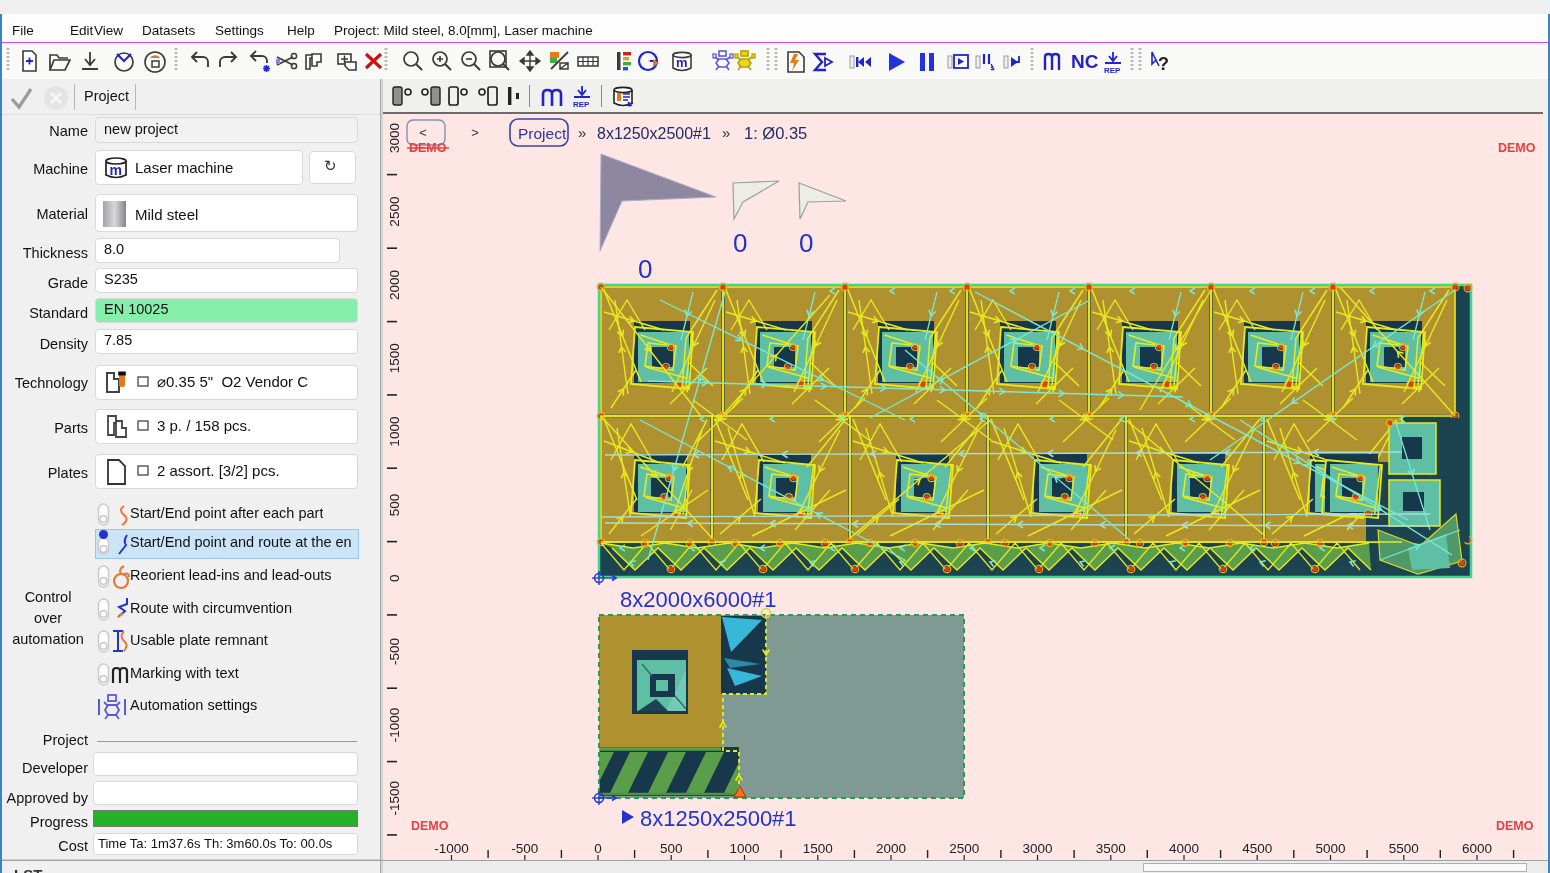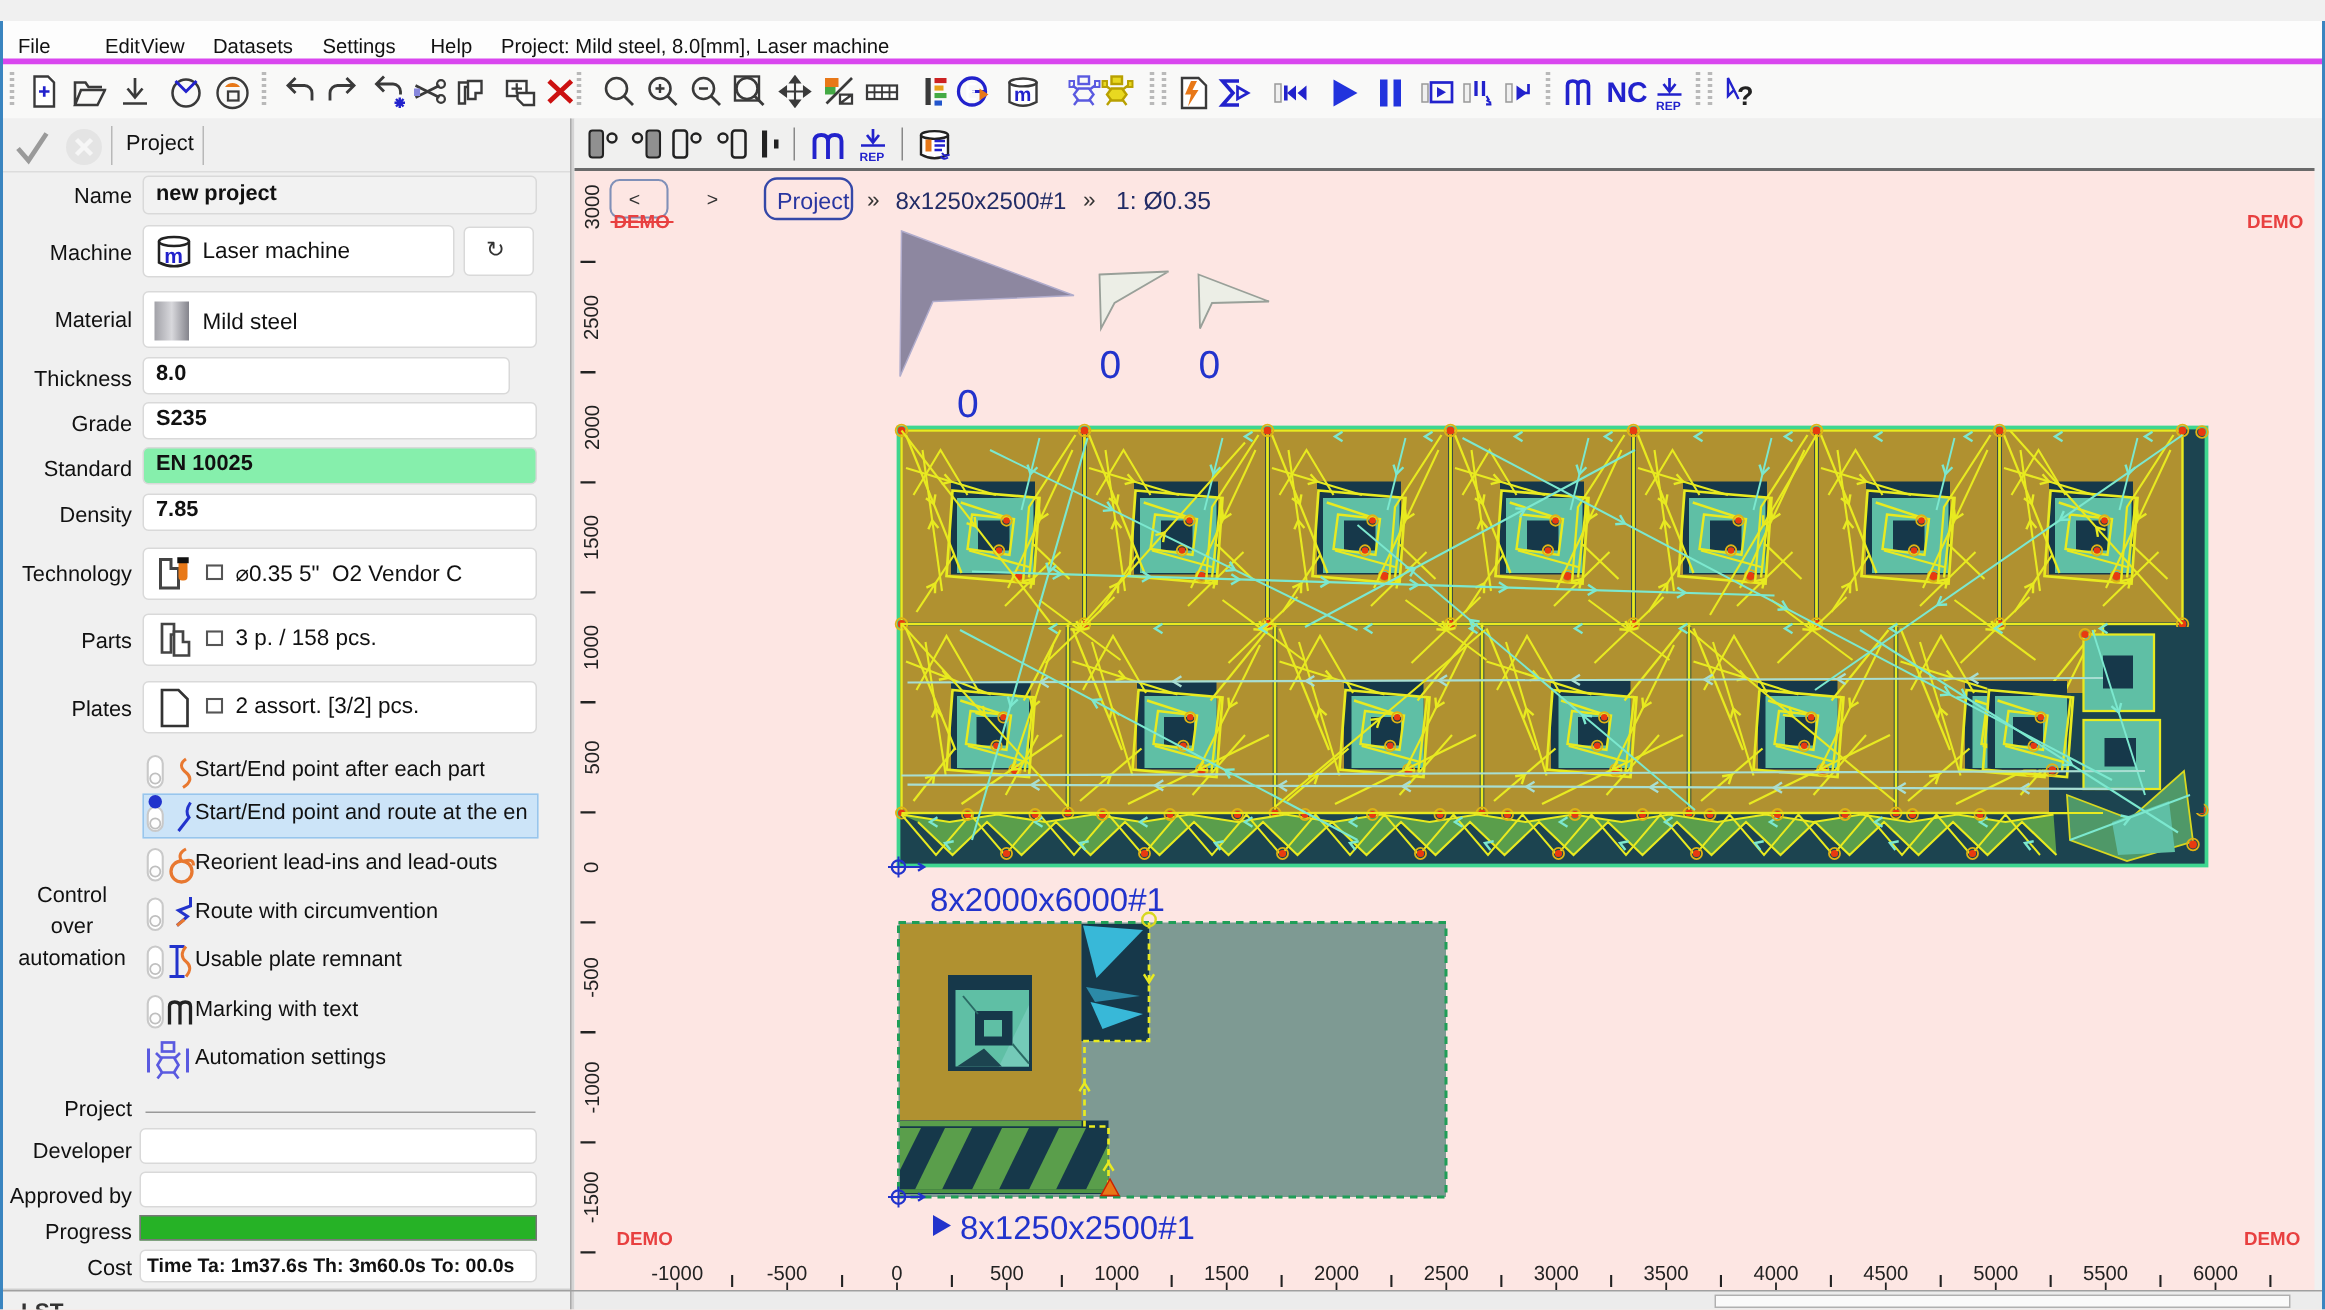--- a/index.html
+++ b/index.html
@@ -4,7 +4,7 @@
 body{width:1550px;height:873px;overflow:hidden;position:relative;background:#f0f0f0;}
 .abs{position:absolute;}
 #titlebar{left:0;top:16px;width:1550px;height:14px;background:#1283d8;margin-left:35px;}
-#menubar{left:2px;top:14px;width:1548px;height:29px;background:#fdfdfd;border-bottom:4px solid #d946ef;}
+#menubar{left:2px;top:14px;width:1548px;height:29px;background:#fdfdfd;border-bottom:1px solid #d946ef;}
 .menu{position:absolute;top:9px;font-size:13.5px;color:#111;}
 #toolbar{left:2px;top:43px;width:1548px;height:36px;background:#f9f9f8;}
 #leftpanel{left:2px;top:79px;width:378px;height:794px;background:#f0f0f0;}

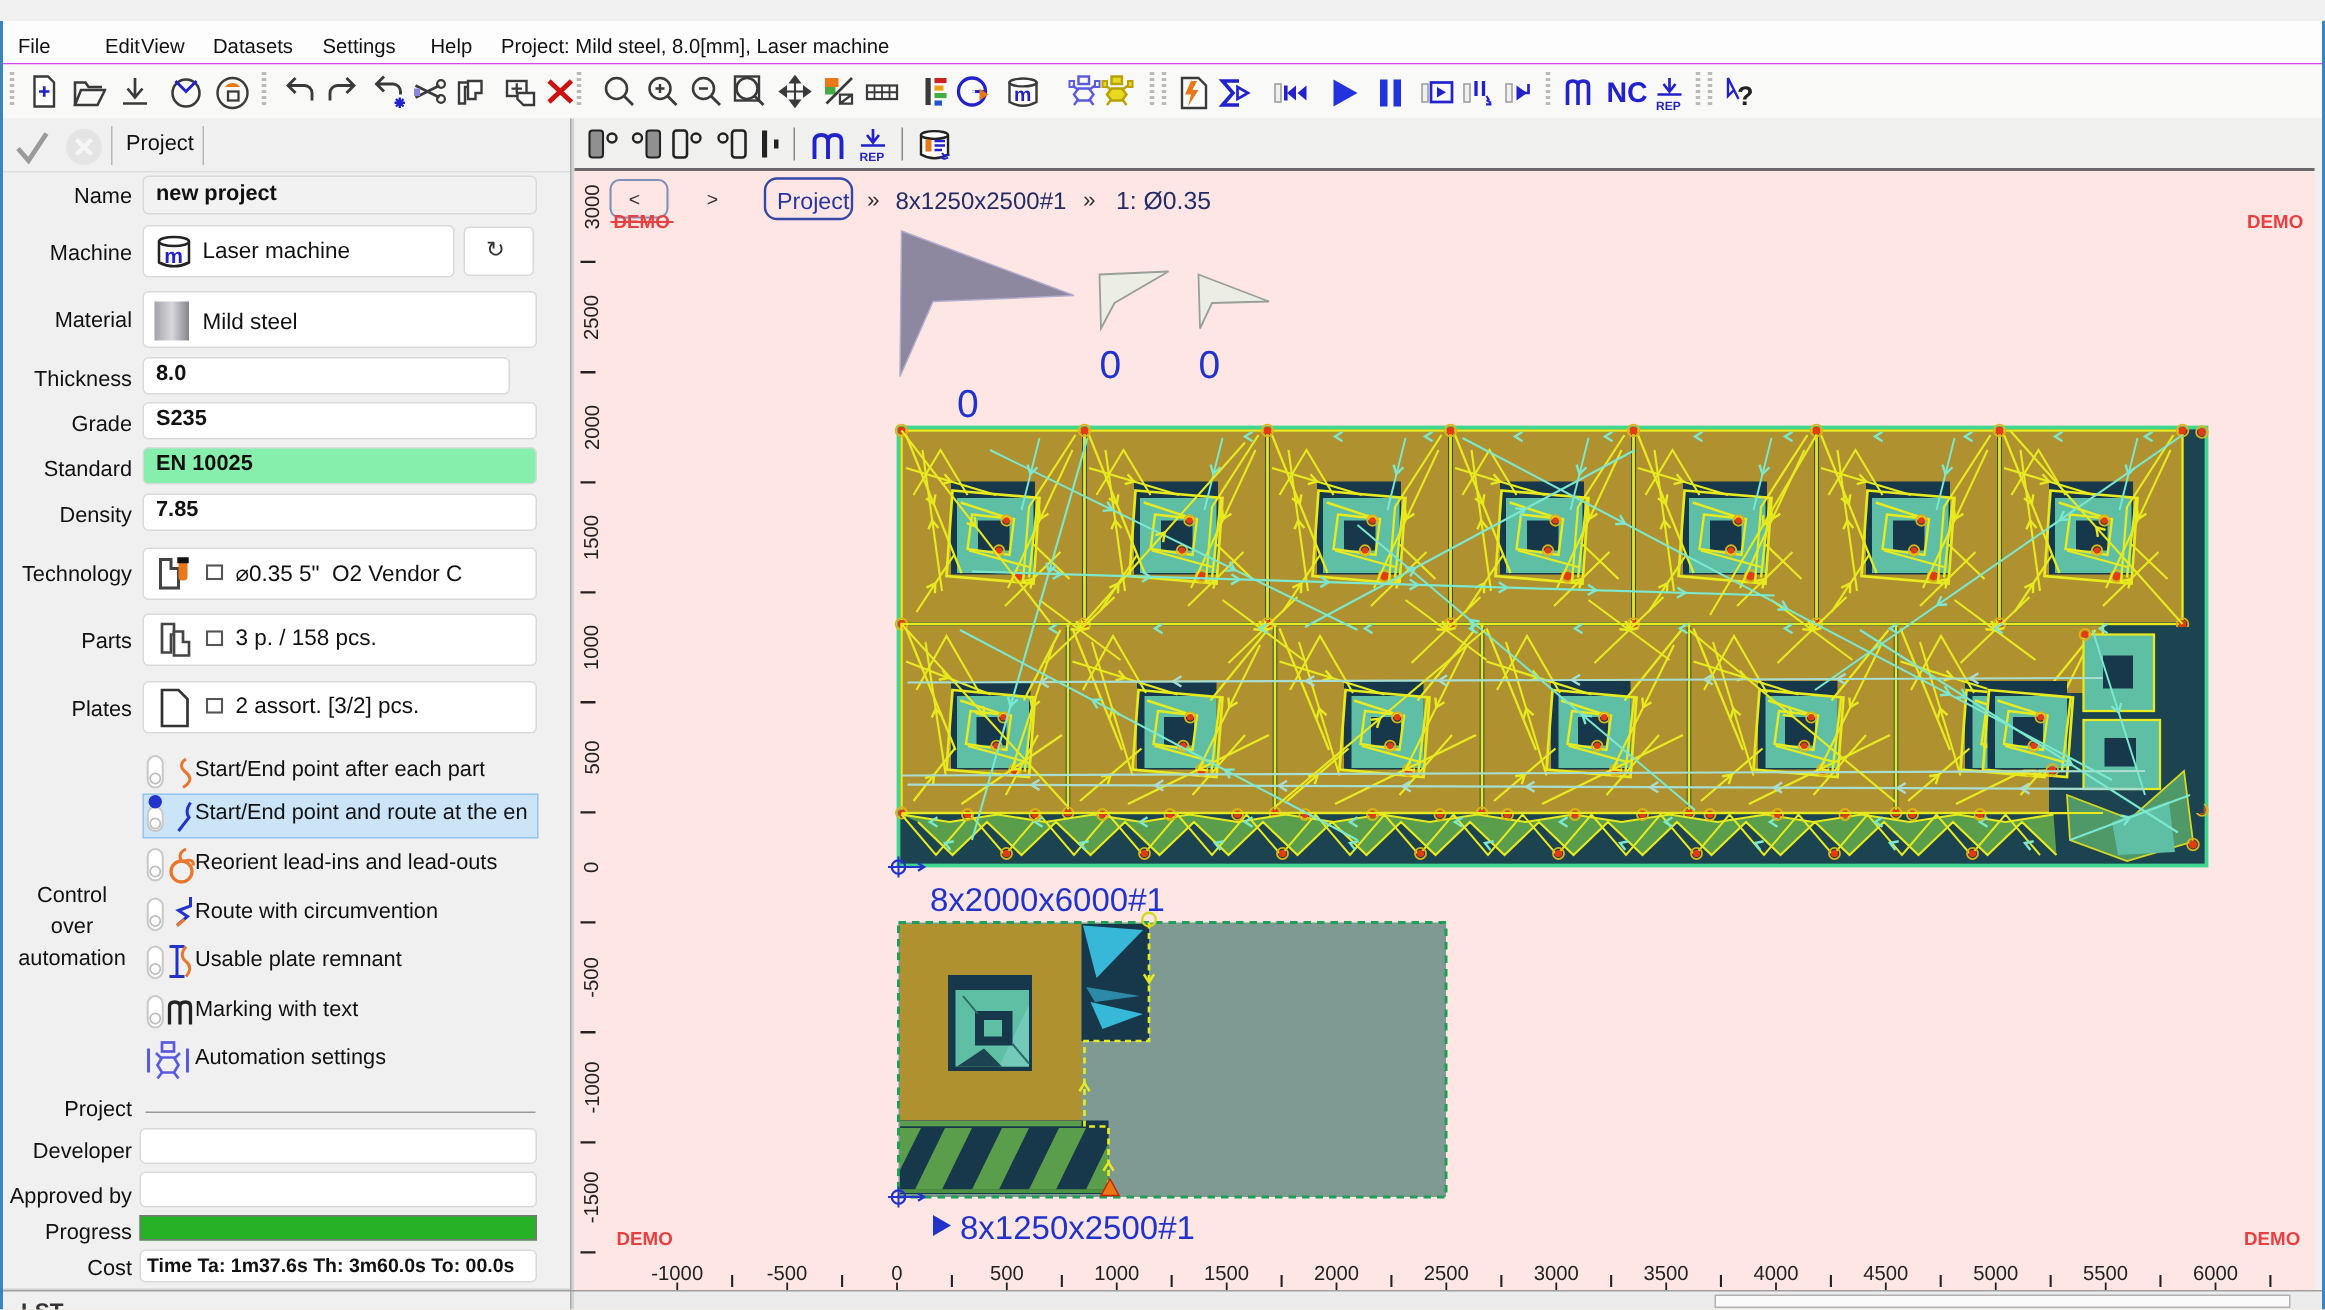--- a/index.html
+++ b/index.html
@@ -9,7 +9,7 @@
 #toolbar{left:2px;top:43px;width:1548px;height:36px;background:#f9f9f8;}
 #leftpanel{left:2px;top:79px;width:378px;height:794px;background:#f0f0f0;}
 .lbl{position:absolute;font-size:14.5px;color:#111;text-align:right;}
-.inp{position:absolute;background:#fff;border:1px solid #d9d9d9;border-radius:4px;font-size:14.5px;color:#111;font-weight:bold;}
+.inp{position:absolute;background:#fff;border:1px solid #d9d9d9;border-radius:4px;font-size:14.5px;color:#111;}
 .sep{position:absolute;background:#b8b8b8;}
 #canvas{left:383px;top:79px;width:1167px;height:794px;background:#f0f0f0;}
 .ico{position:absolute;}

